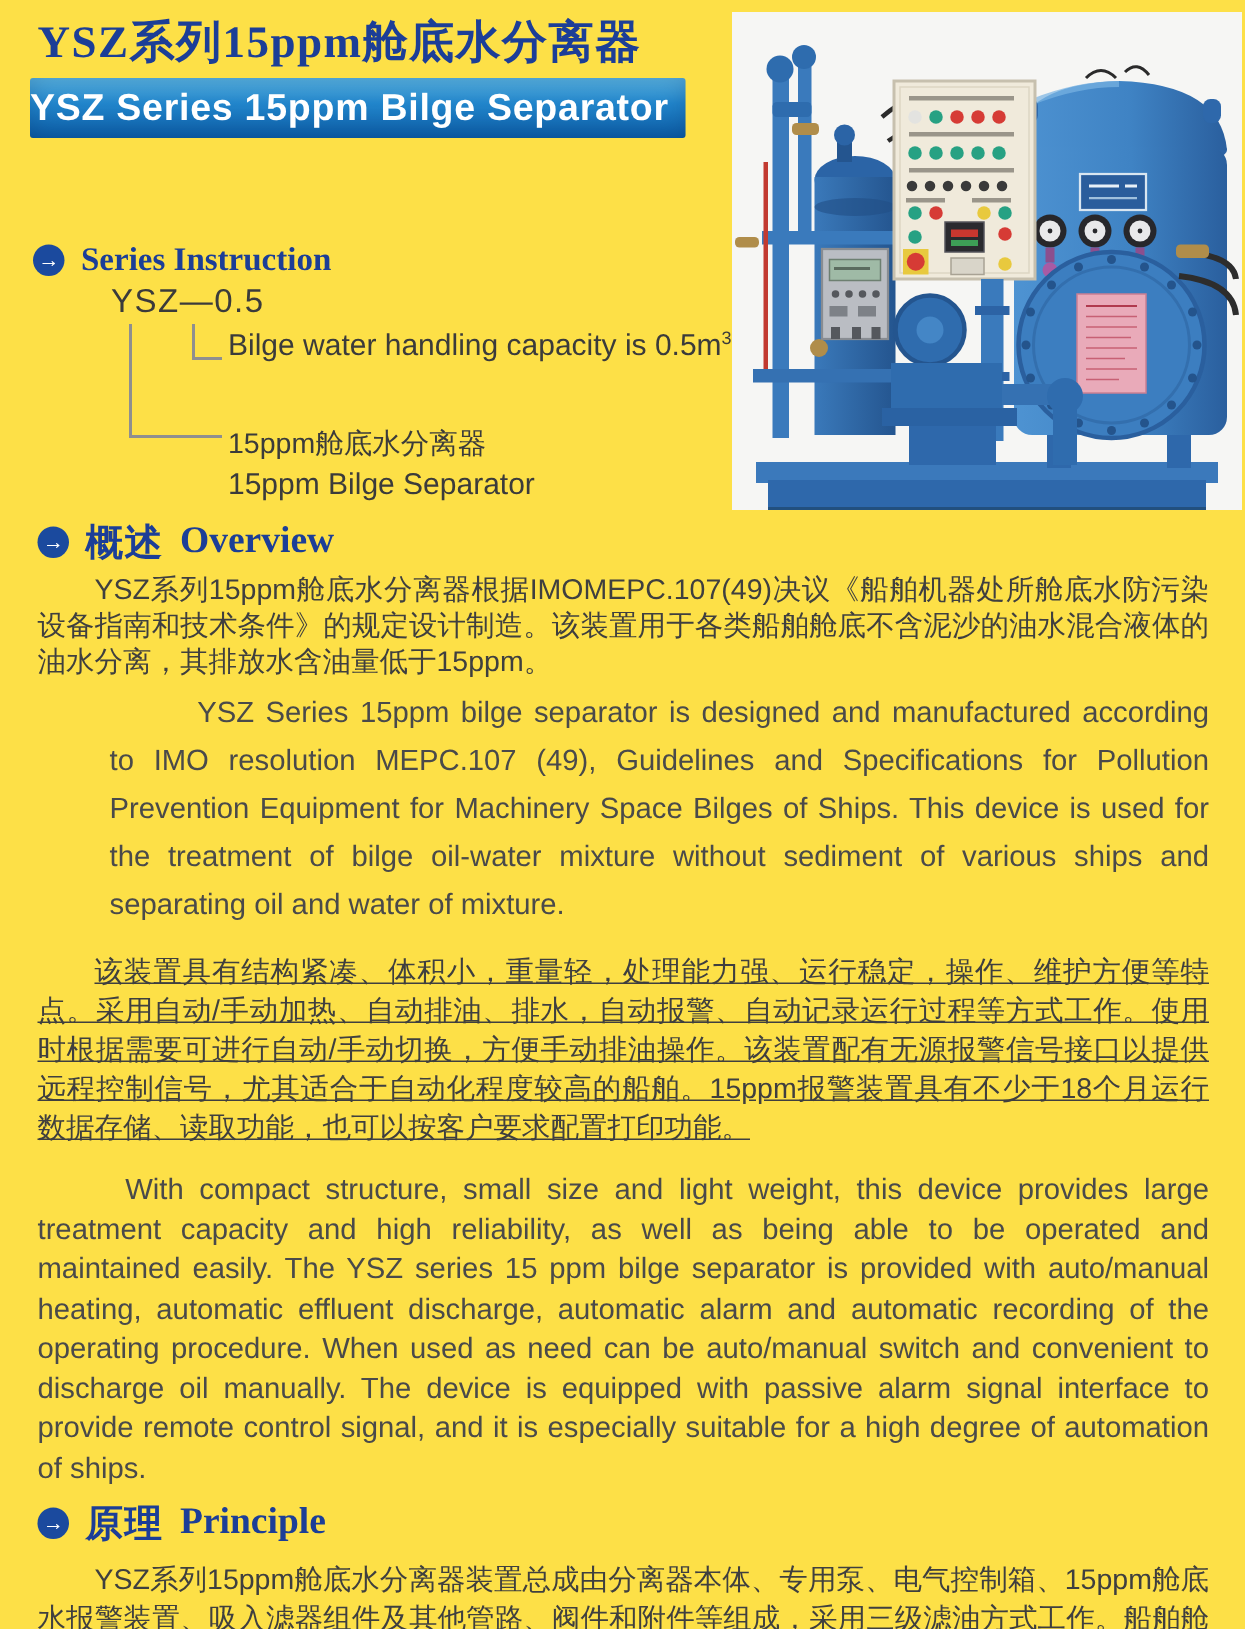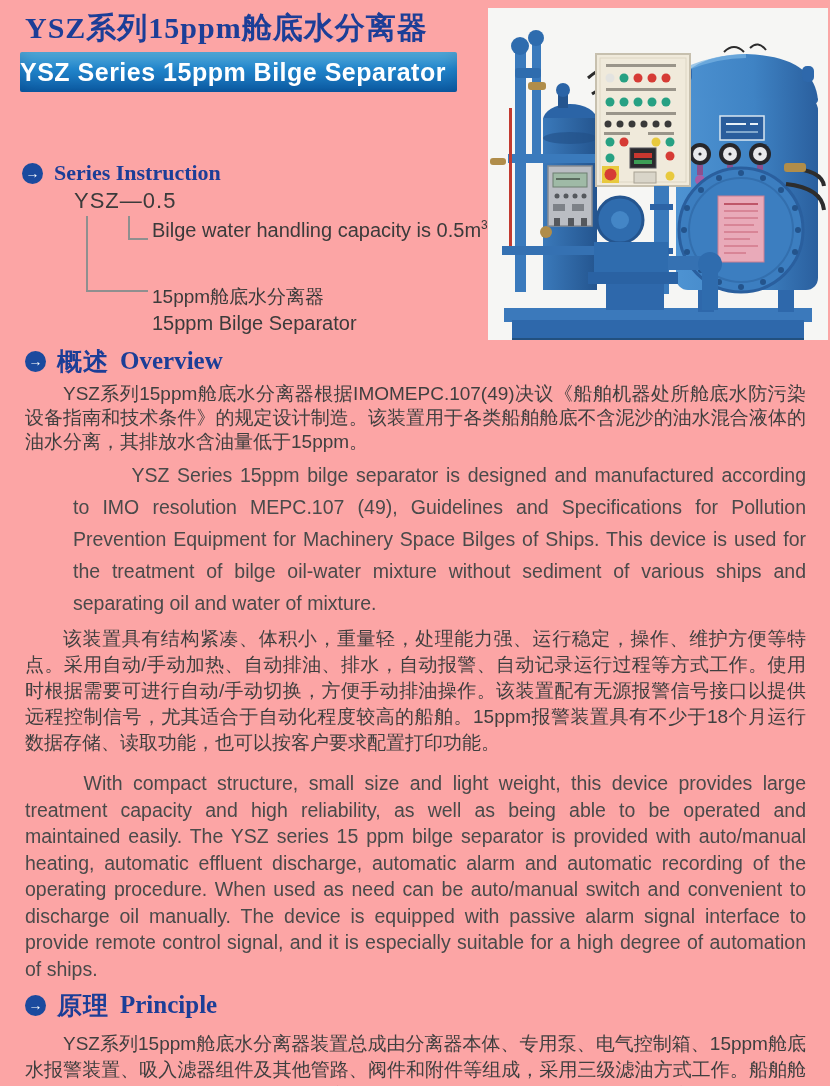--- a/index.html
+++ b/index.html
@@ -6,7 +6,7 @@
   .page{
     position:relative;
     width:830px;height:1086px;
-    background:#fca5a5;
+    background:#fde047;
     overflow:hidden;
     font-family:"Liberation Sans", sans-serif;
     color:#3d3d3d;

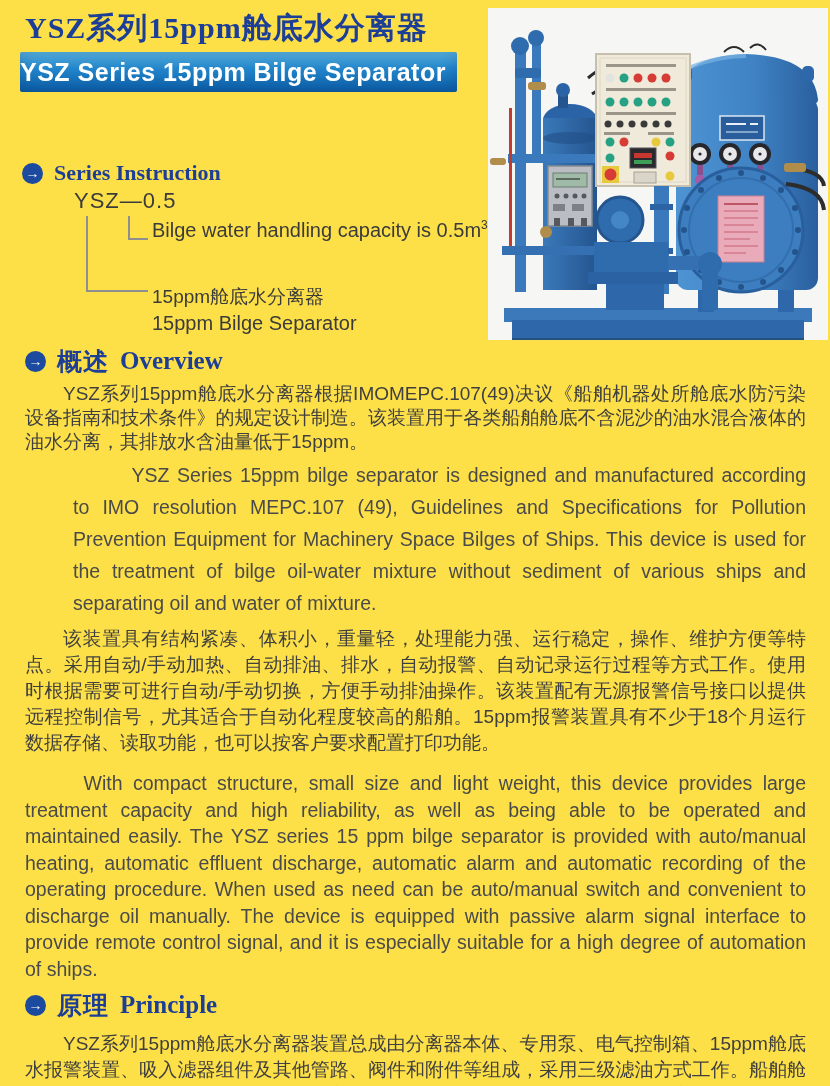--- a/index.html
+++ b/index.html
@@ -68,7 +68,7 @@
   p.en{font-size:19.5px;color:#4a4a4a;text-indent:3em;}
   p.cn1{line-height:24px;margin-top:4px;}
   p.en1{line-height:32px;margin-top:5px;margin-left:48px;}
-  p.cn2{line-height:26px;margin-top:7px;}
+  p.cn2{line-height:26px;margin-top:17px;text-decoration:underline;}
   p.en2{line-height:26.5px;margin-top:14px;}
   .heading-principle{margin-top:6px;}
   p.cn3{line-height:26px;margin-top:9px;}

